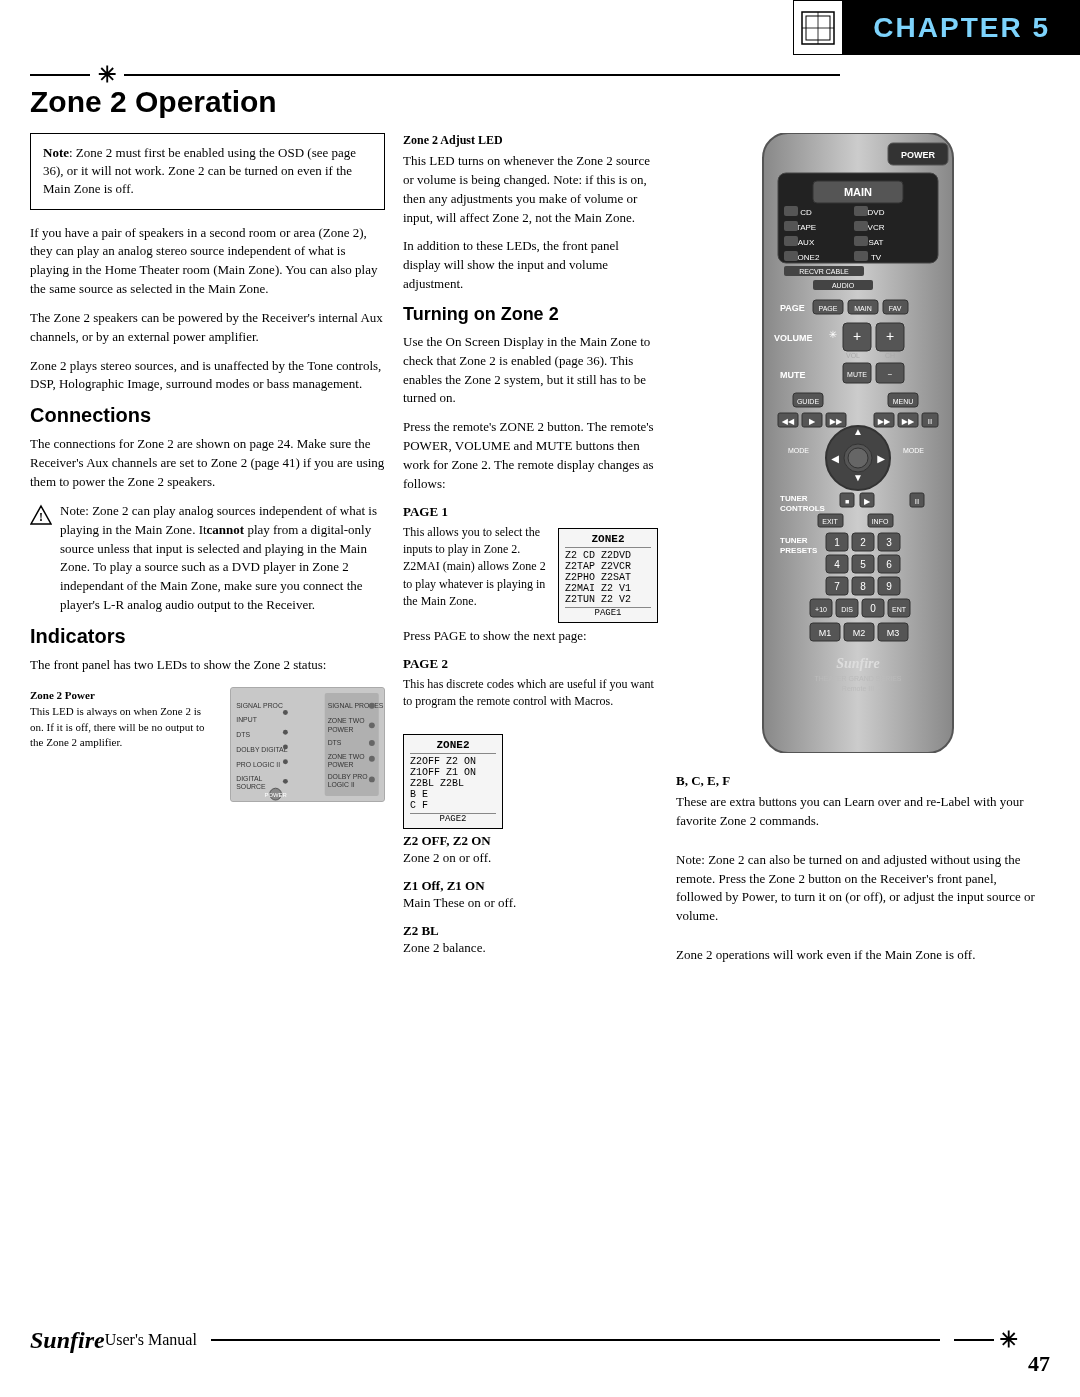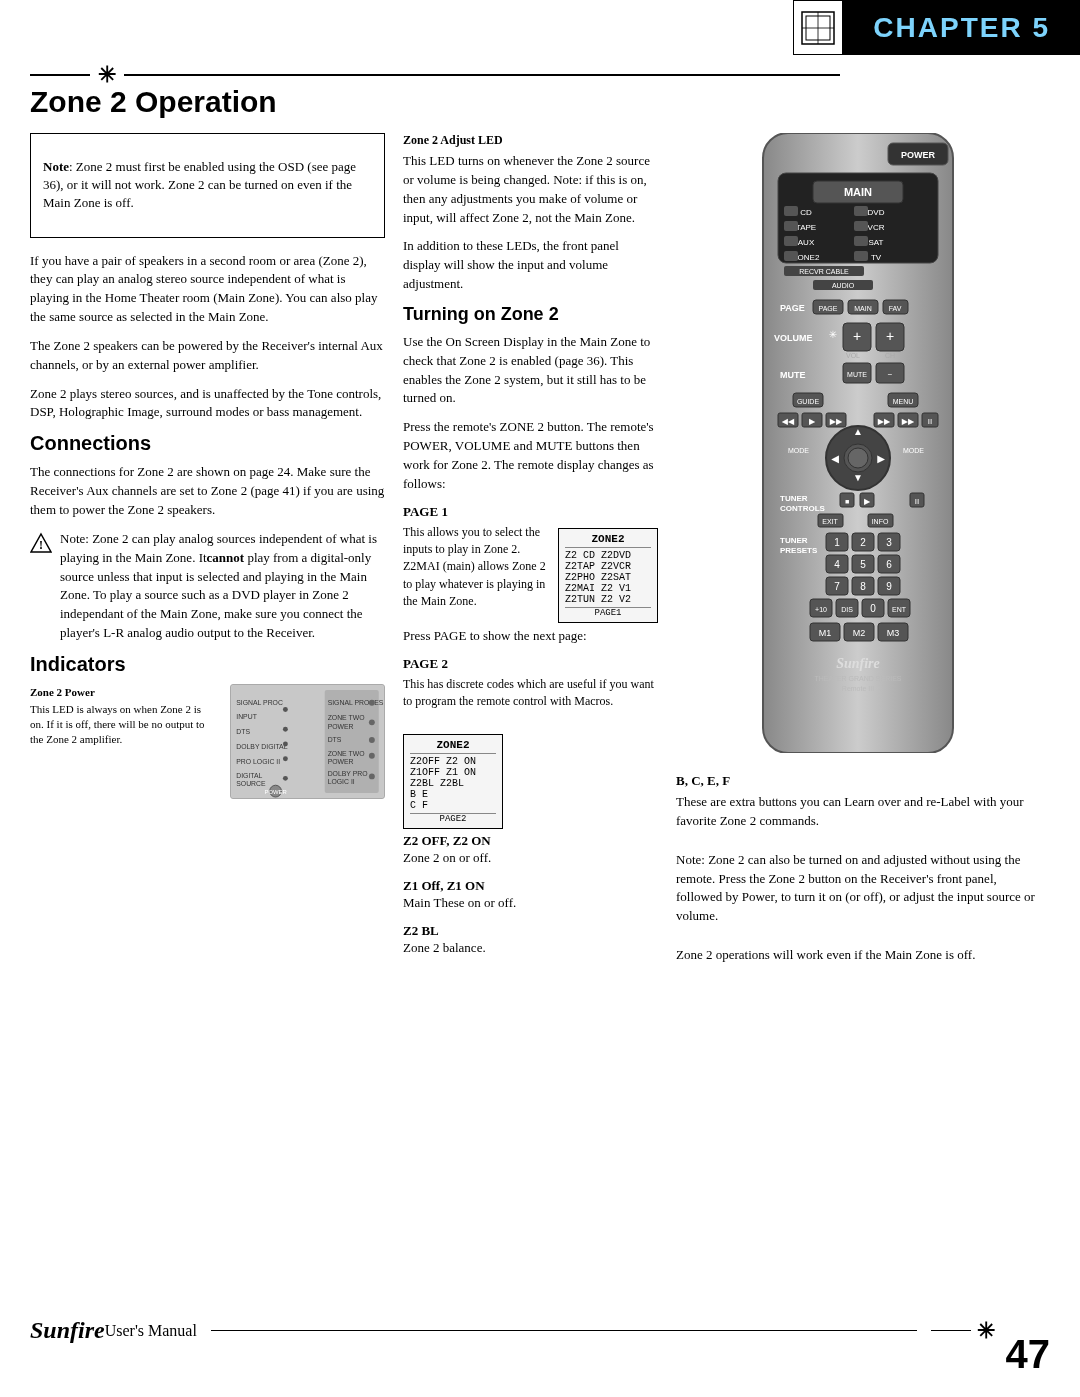--- a/index.html
+++ b/index.html
@@ -80,7 +80,7 @@
     
     .note-box {
       border: 1.5px solid #000;
-      padding: 24px 12px;
+      padding: 10px 12px;
       margin-bottom: 14px;
       font-size: 13px;
       line-height: 1.4;

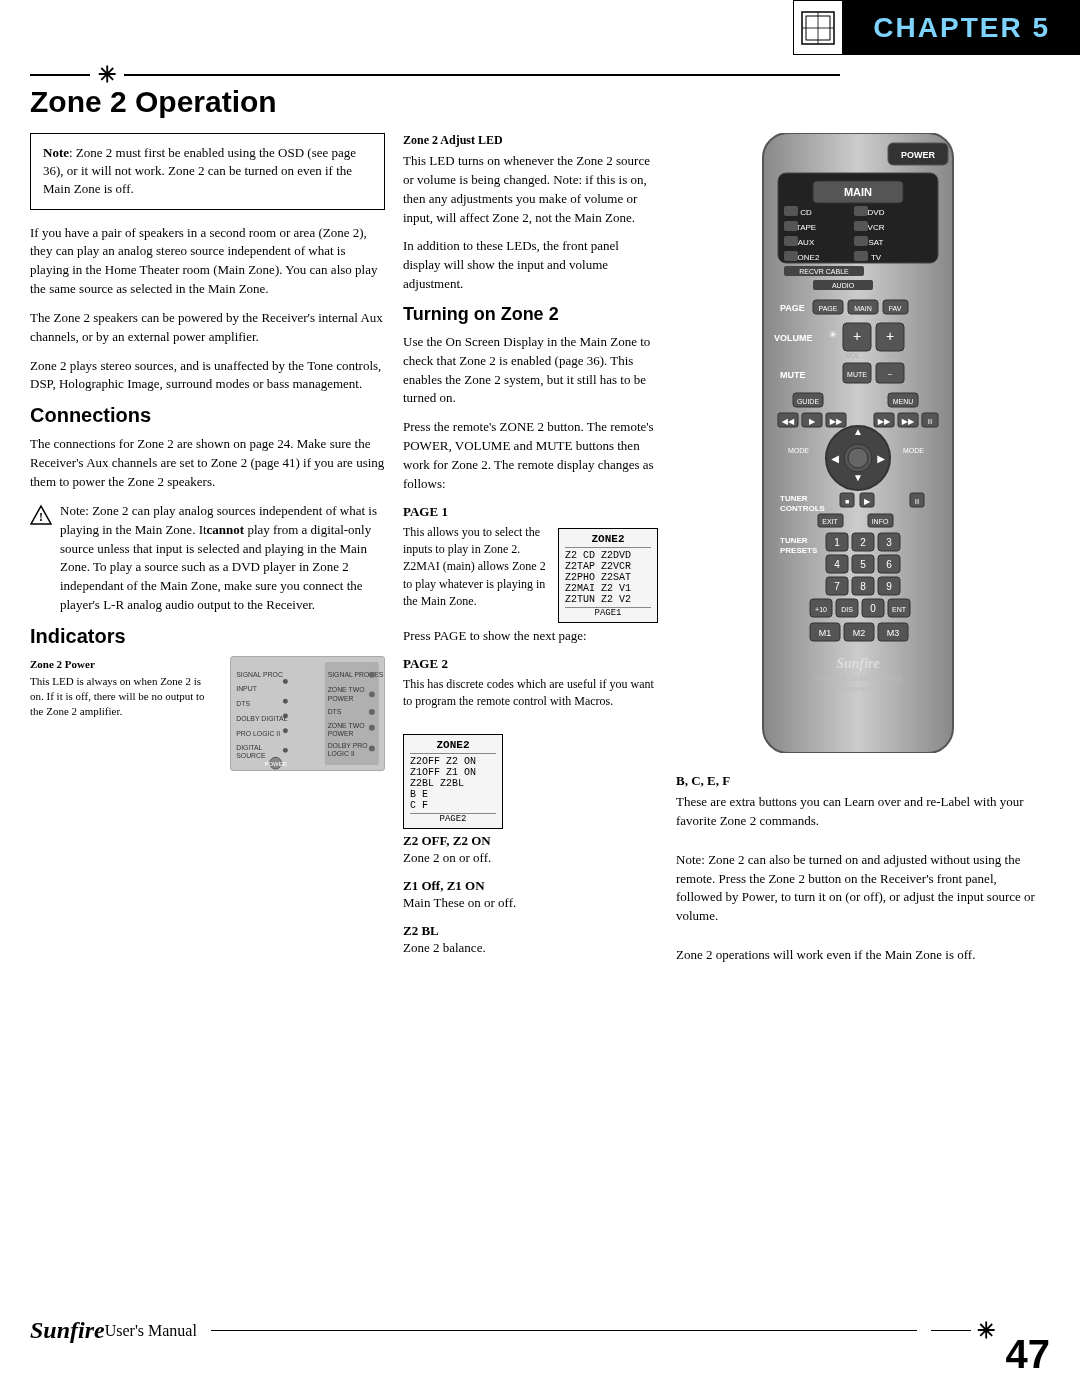--- a/index.html
+++ b/index.html
@@ -214,6 +214,11 @@
 
       <div class="section-heading">Indicators</div>
 
+      <div style="display:flex; gap:8px; align-items:flex-start; margin-bottom:8px;">
+        <div>
+          <p class="body-text" style="margin-bottom:4px;"><span>The front panel has two LEDs to show the Zone 2 status:</span></p>
+        </div>
+      </div>
 
       <div style="display:flex; gap:24px; align-items:flex-start;">
         <div style="font-size:11px; line-height:1.6; min-width:80px;">

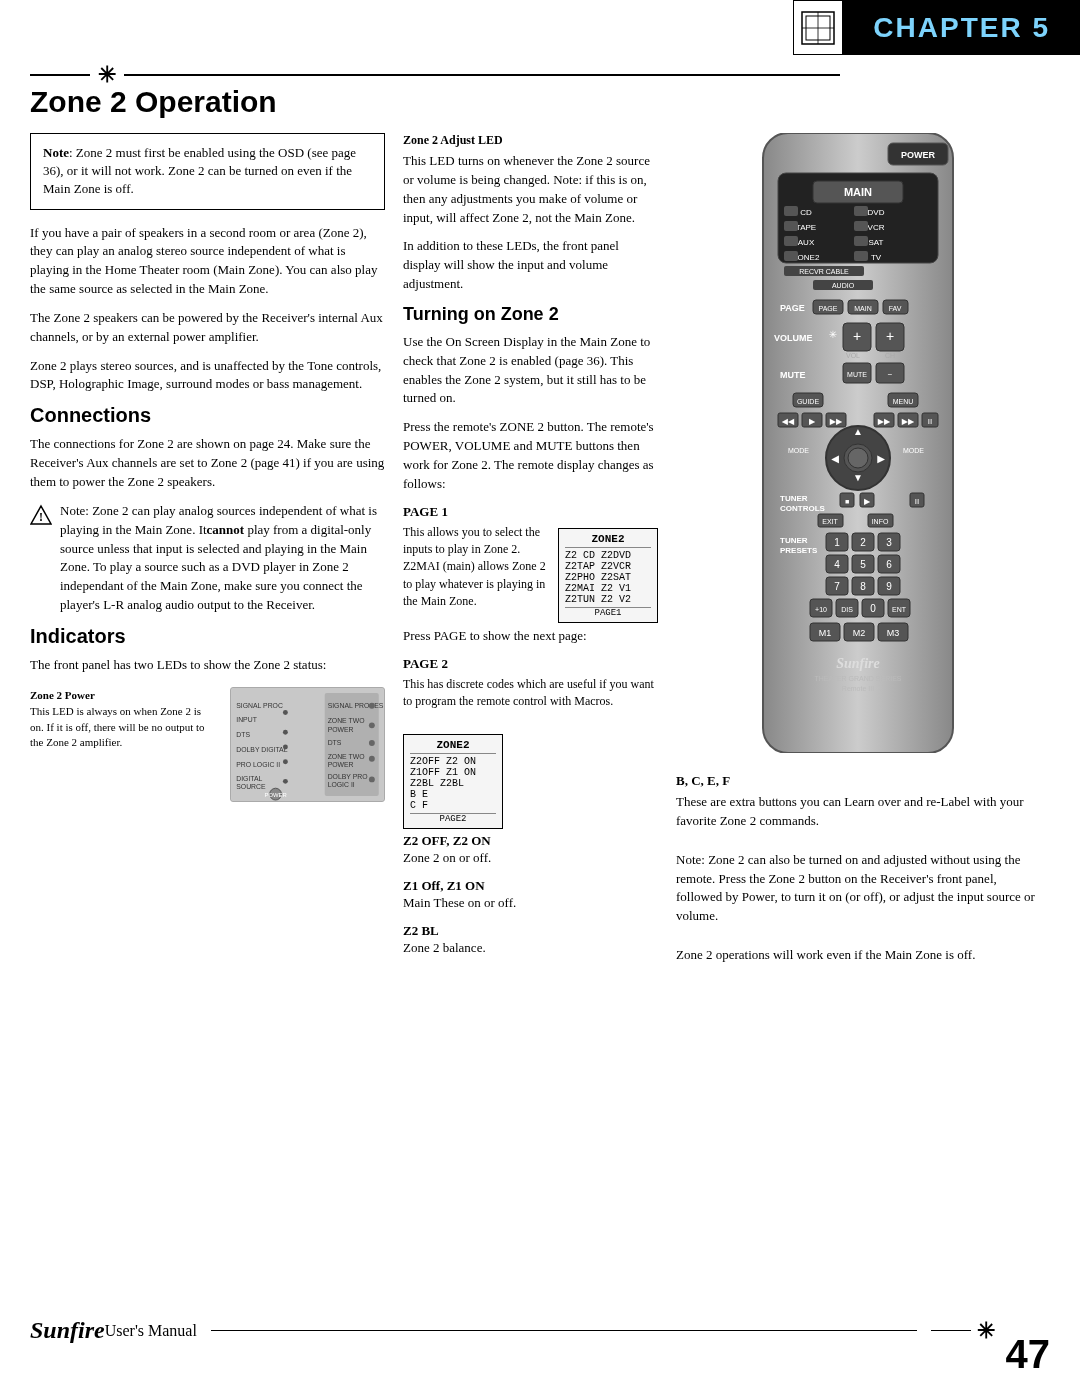--- a/index.html
+++ b/index.html
@@ -522,7 +522,7 @@
     <div style="width:40px; height:1.5px; background:#000;"></div>
     <span style="font-size:22px; font-weight:bold;">✳</span>
   </div>
-  <div style="font-size:40px; font-weight:bold; font-family:Liberation Sans, sans-serif; margin-left:10px;margin-top:48px;">47</div>
+  <div style="font-size:22px; font-weight:bold; font-family:Liberation Serif, serif; margin-left:10px;margin-top:48px;">47</div>
 </div>
 
 </body></html>

